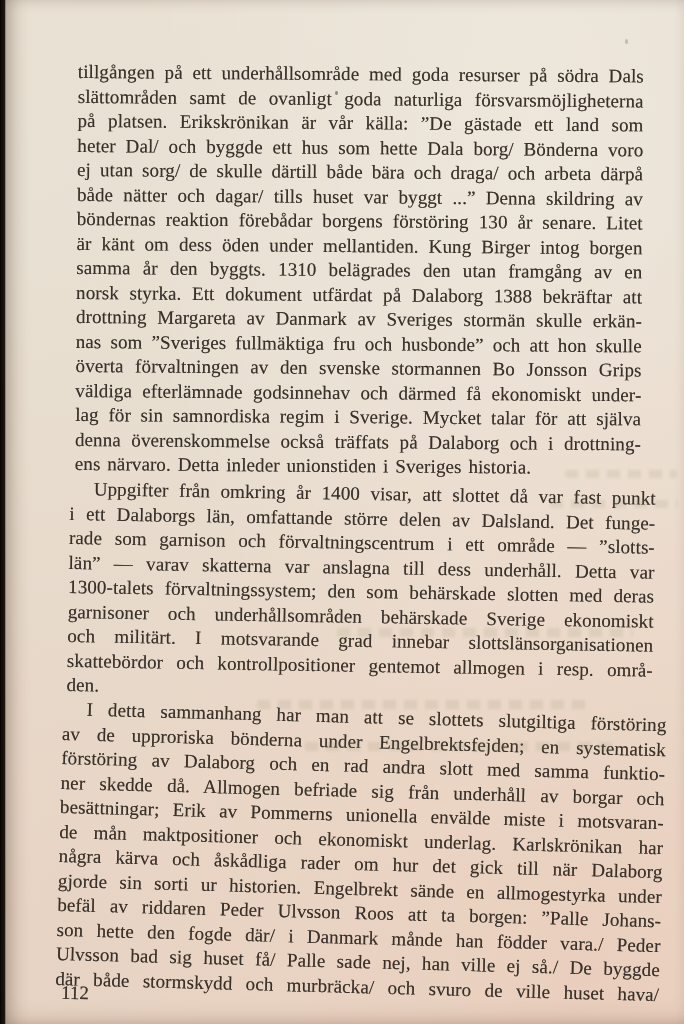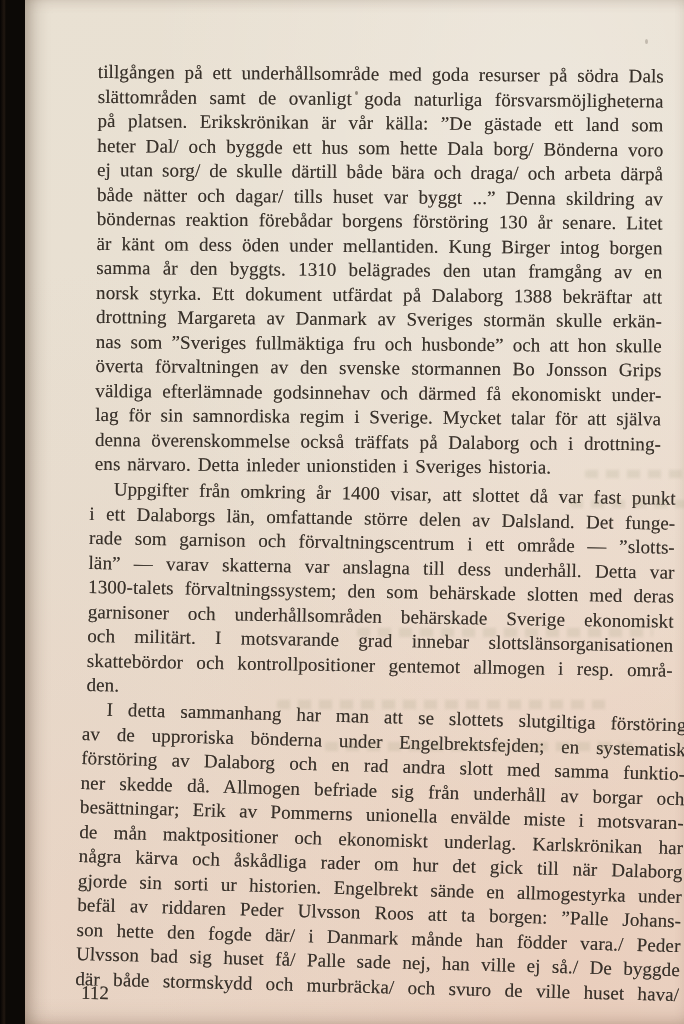--- a/index.html
+++ b/index.html
@@ -28,7 +28,6 @@
       inset -6px 0 14px -10px rgba(120,90,70,0.18),
       inset 0 -16px 26px -18px rgba(110,70,50,0.30),
       inset 0 10px 18px -14px rgba(120,95,75,0.18);
-    margin-left: 20px;
   }
   .content {
     position: absolute;

